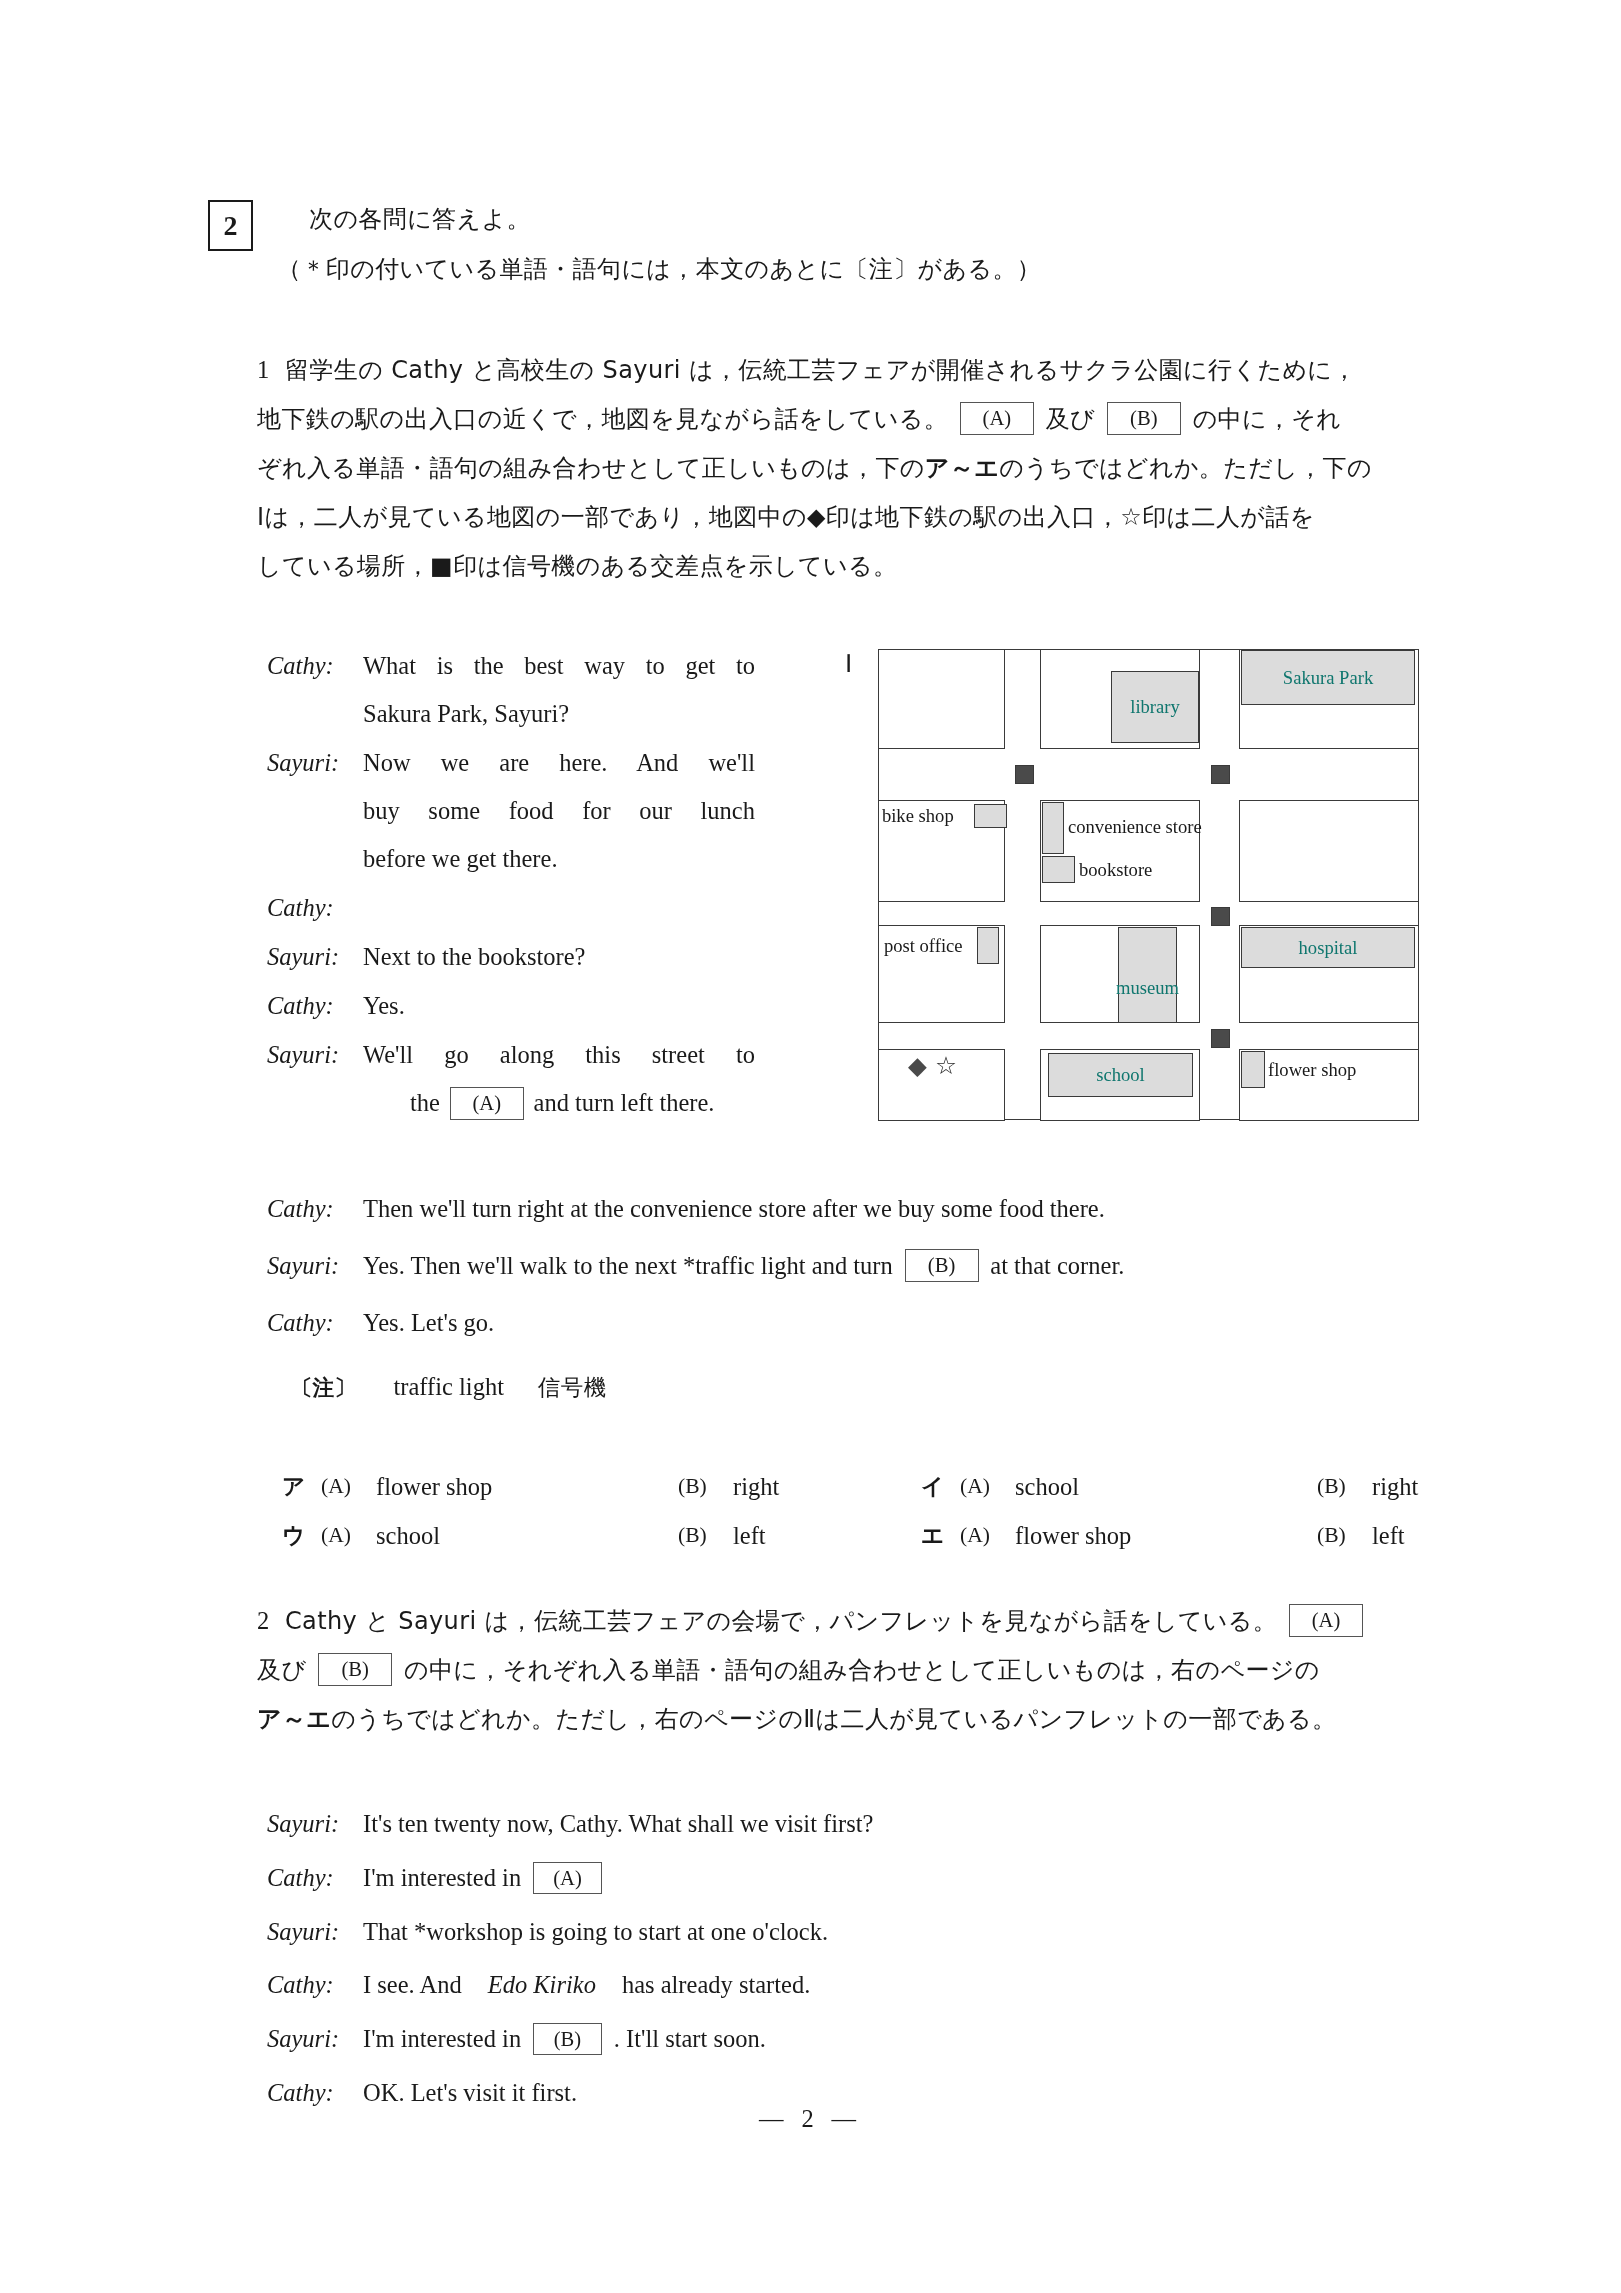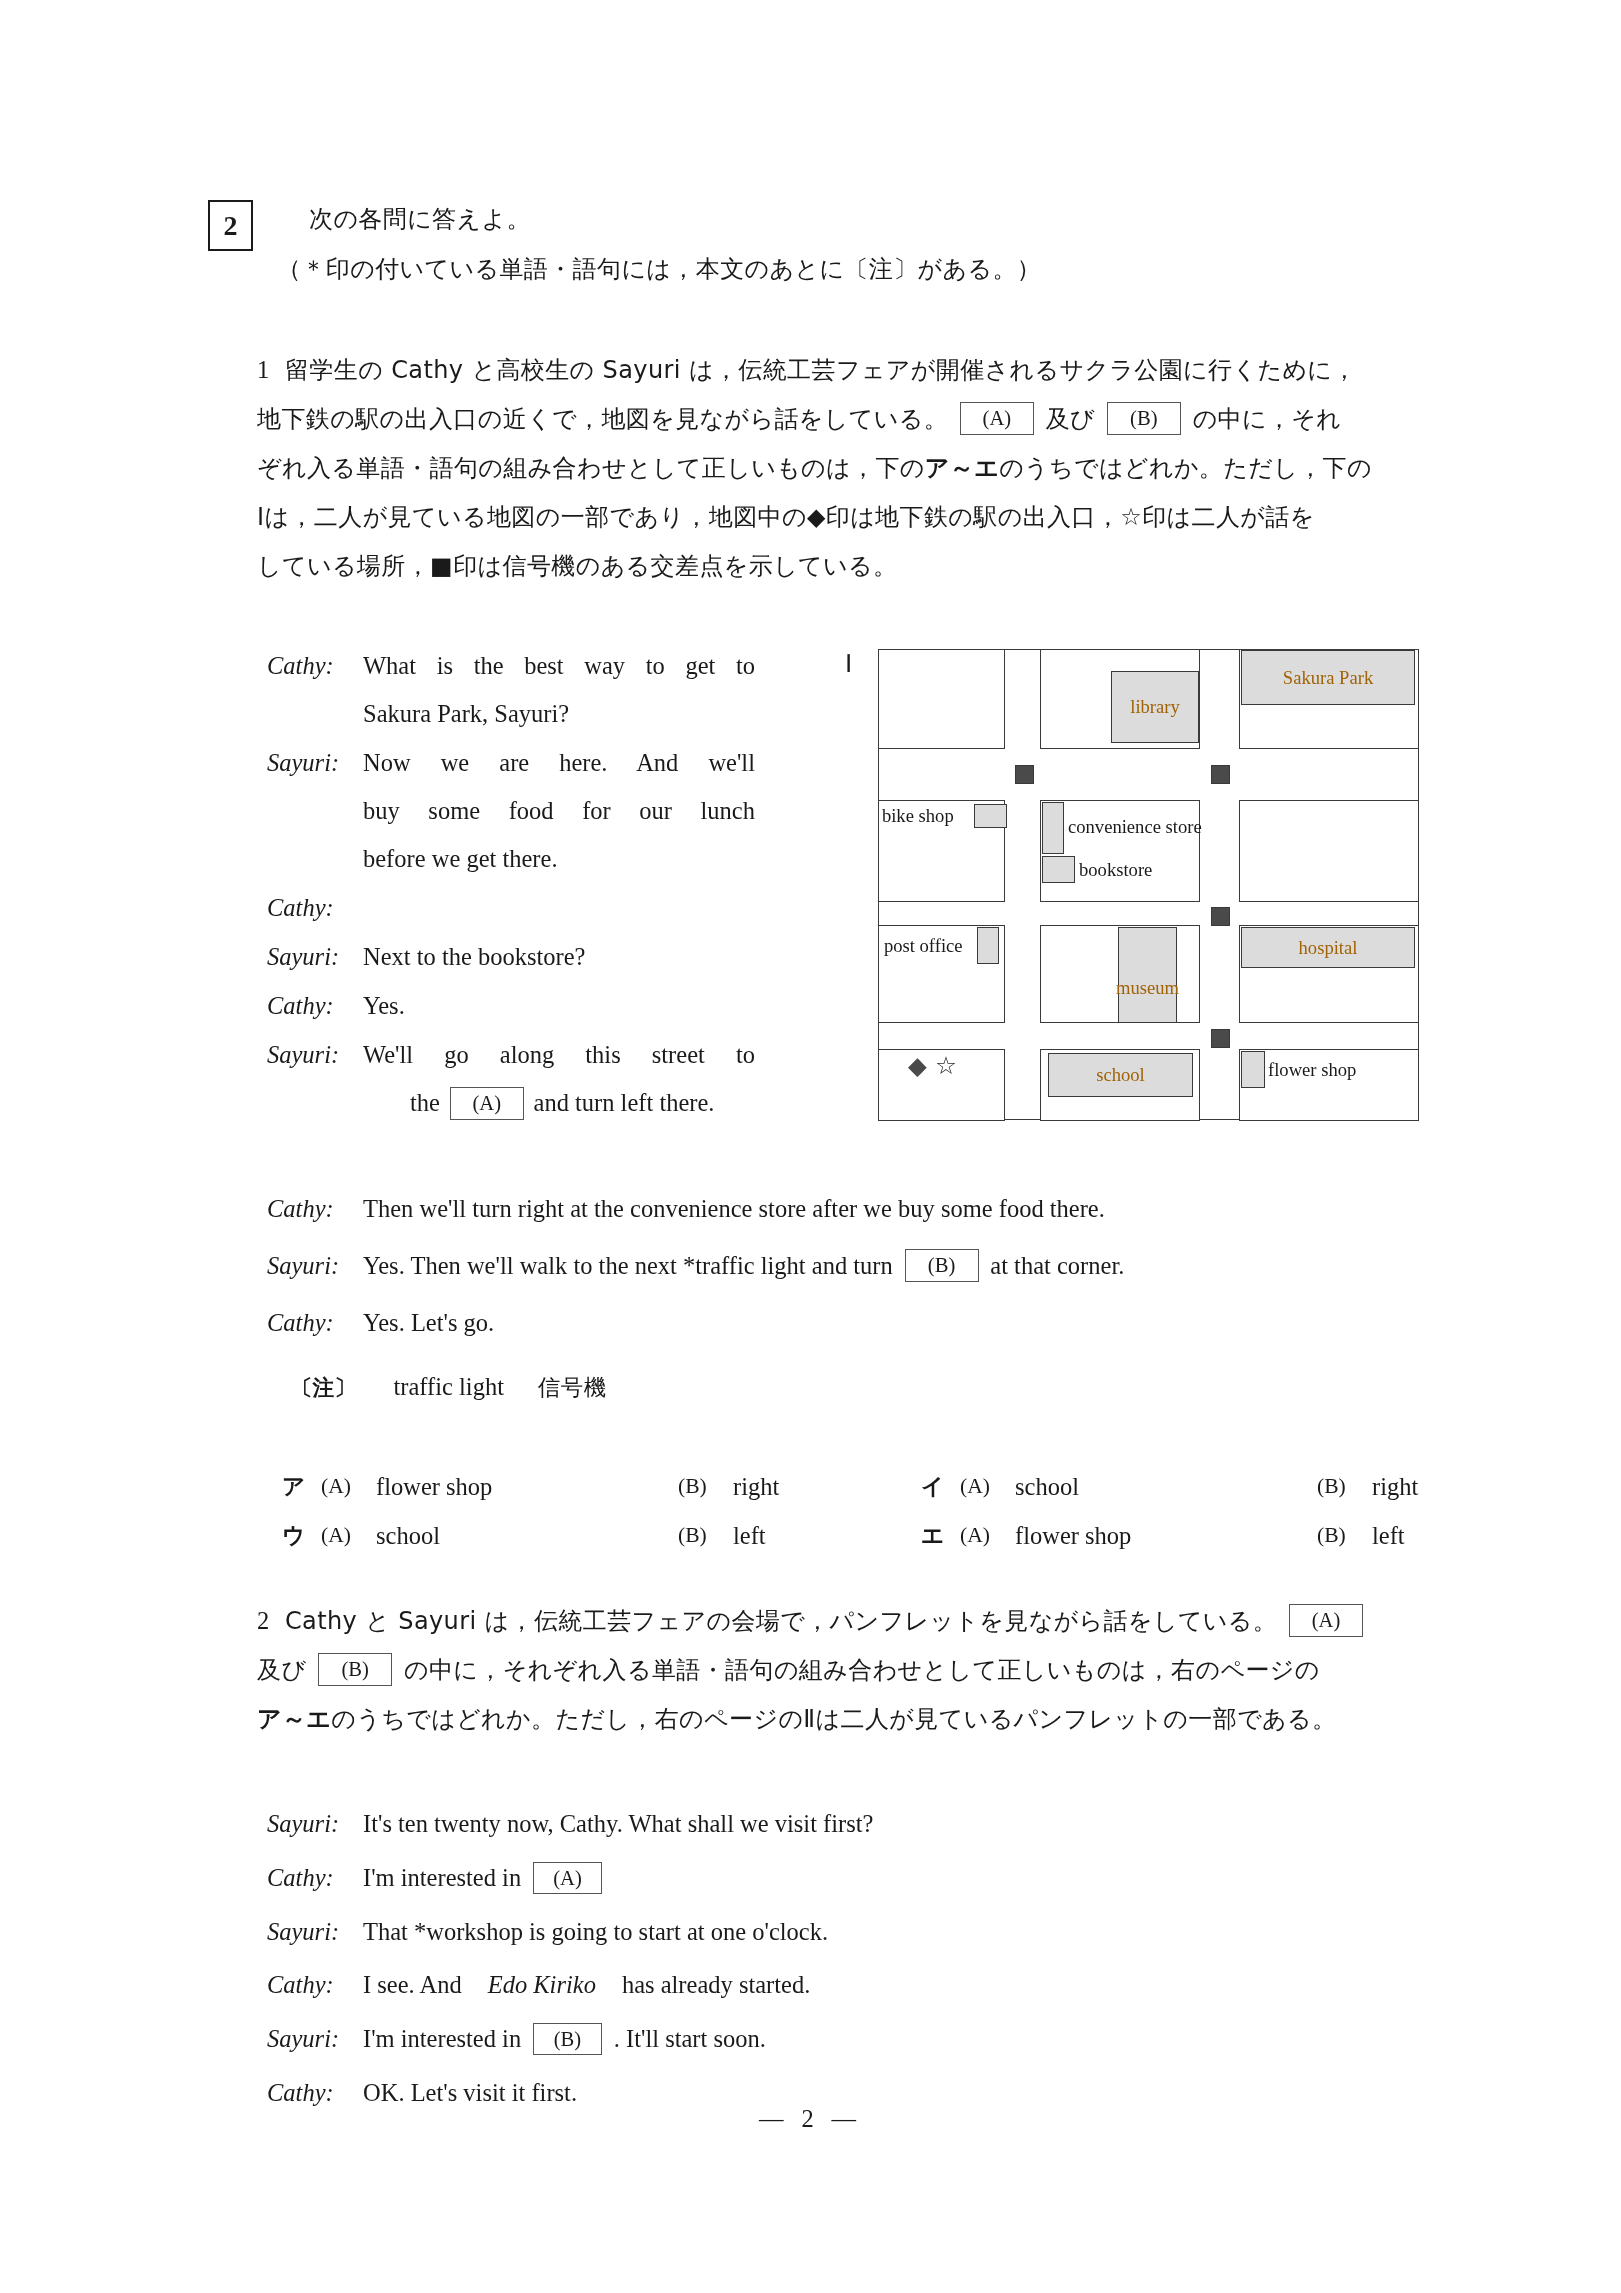--- a/index.html
+++ b/index.html
@@ -263,7 +263,7 @@
     justify-content: center;
     font-family: "Liberation Serif", "DejaVu Serif", serif;
     font-size: 18.6px;
-    color: #a16207;
+    color: #0f766e;
     white-space: nowrap;
   }
   .bldg.plain { background: #dcdcdc; }

